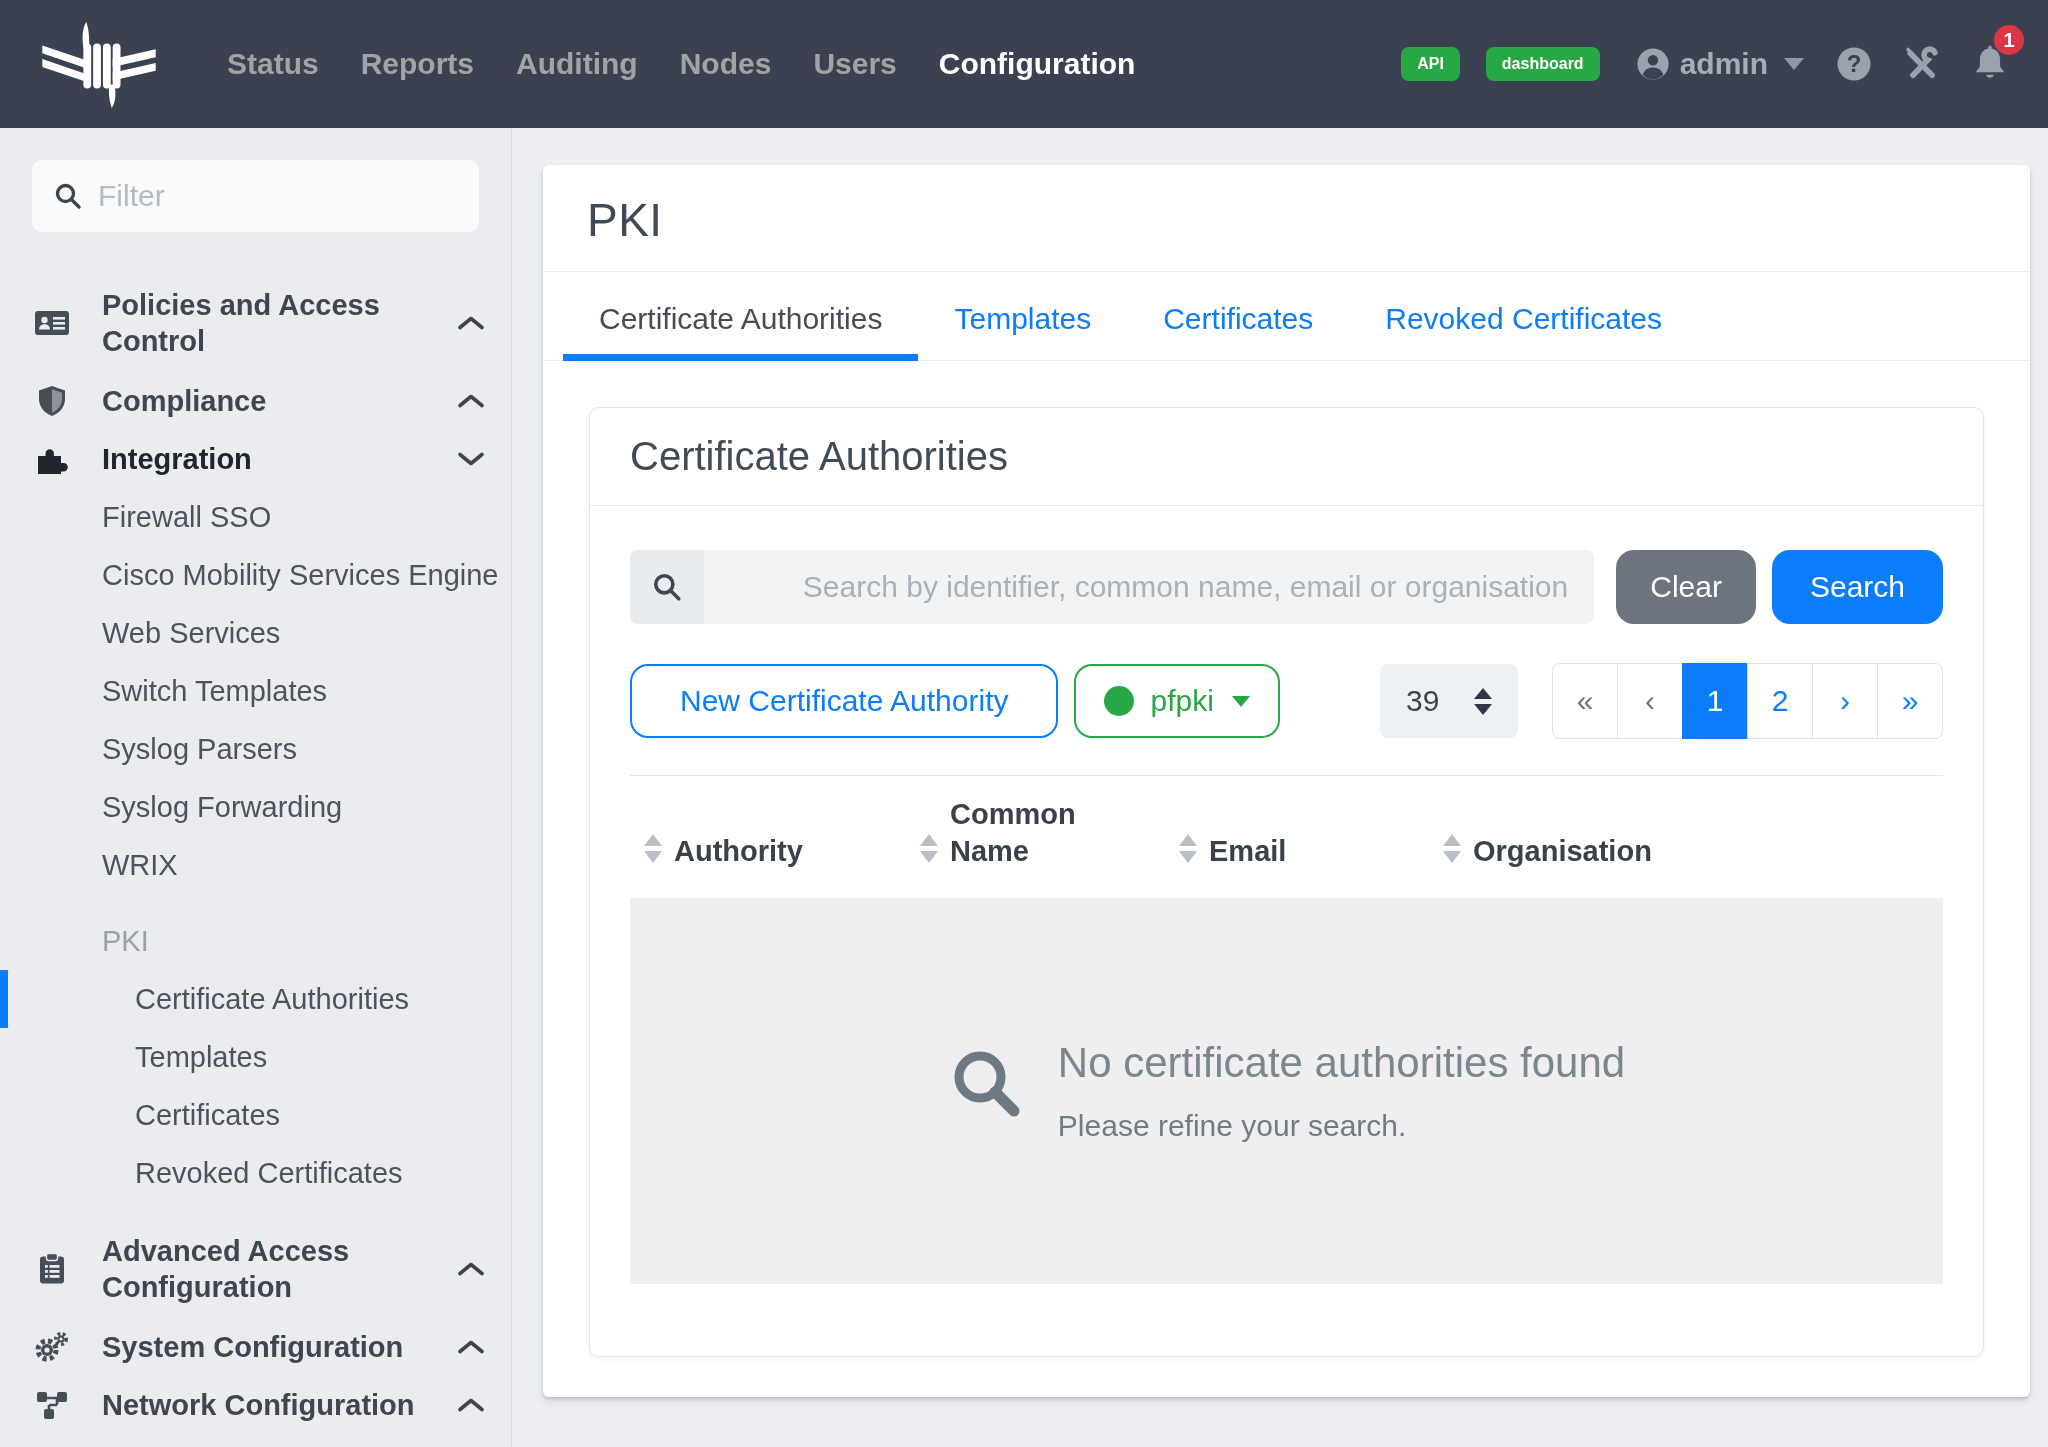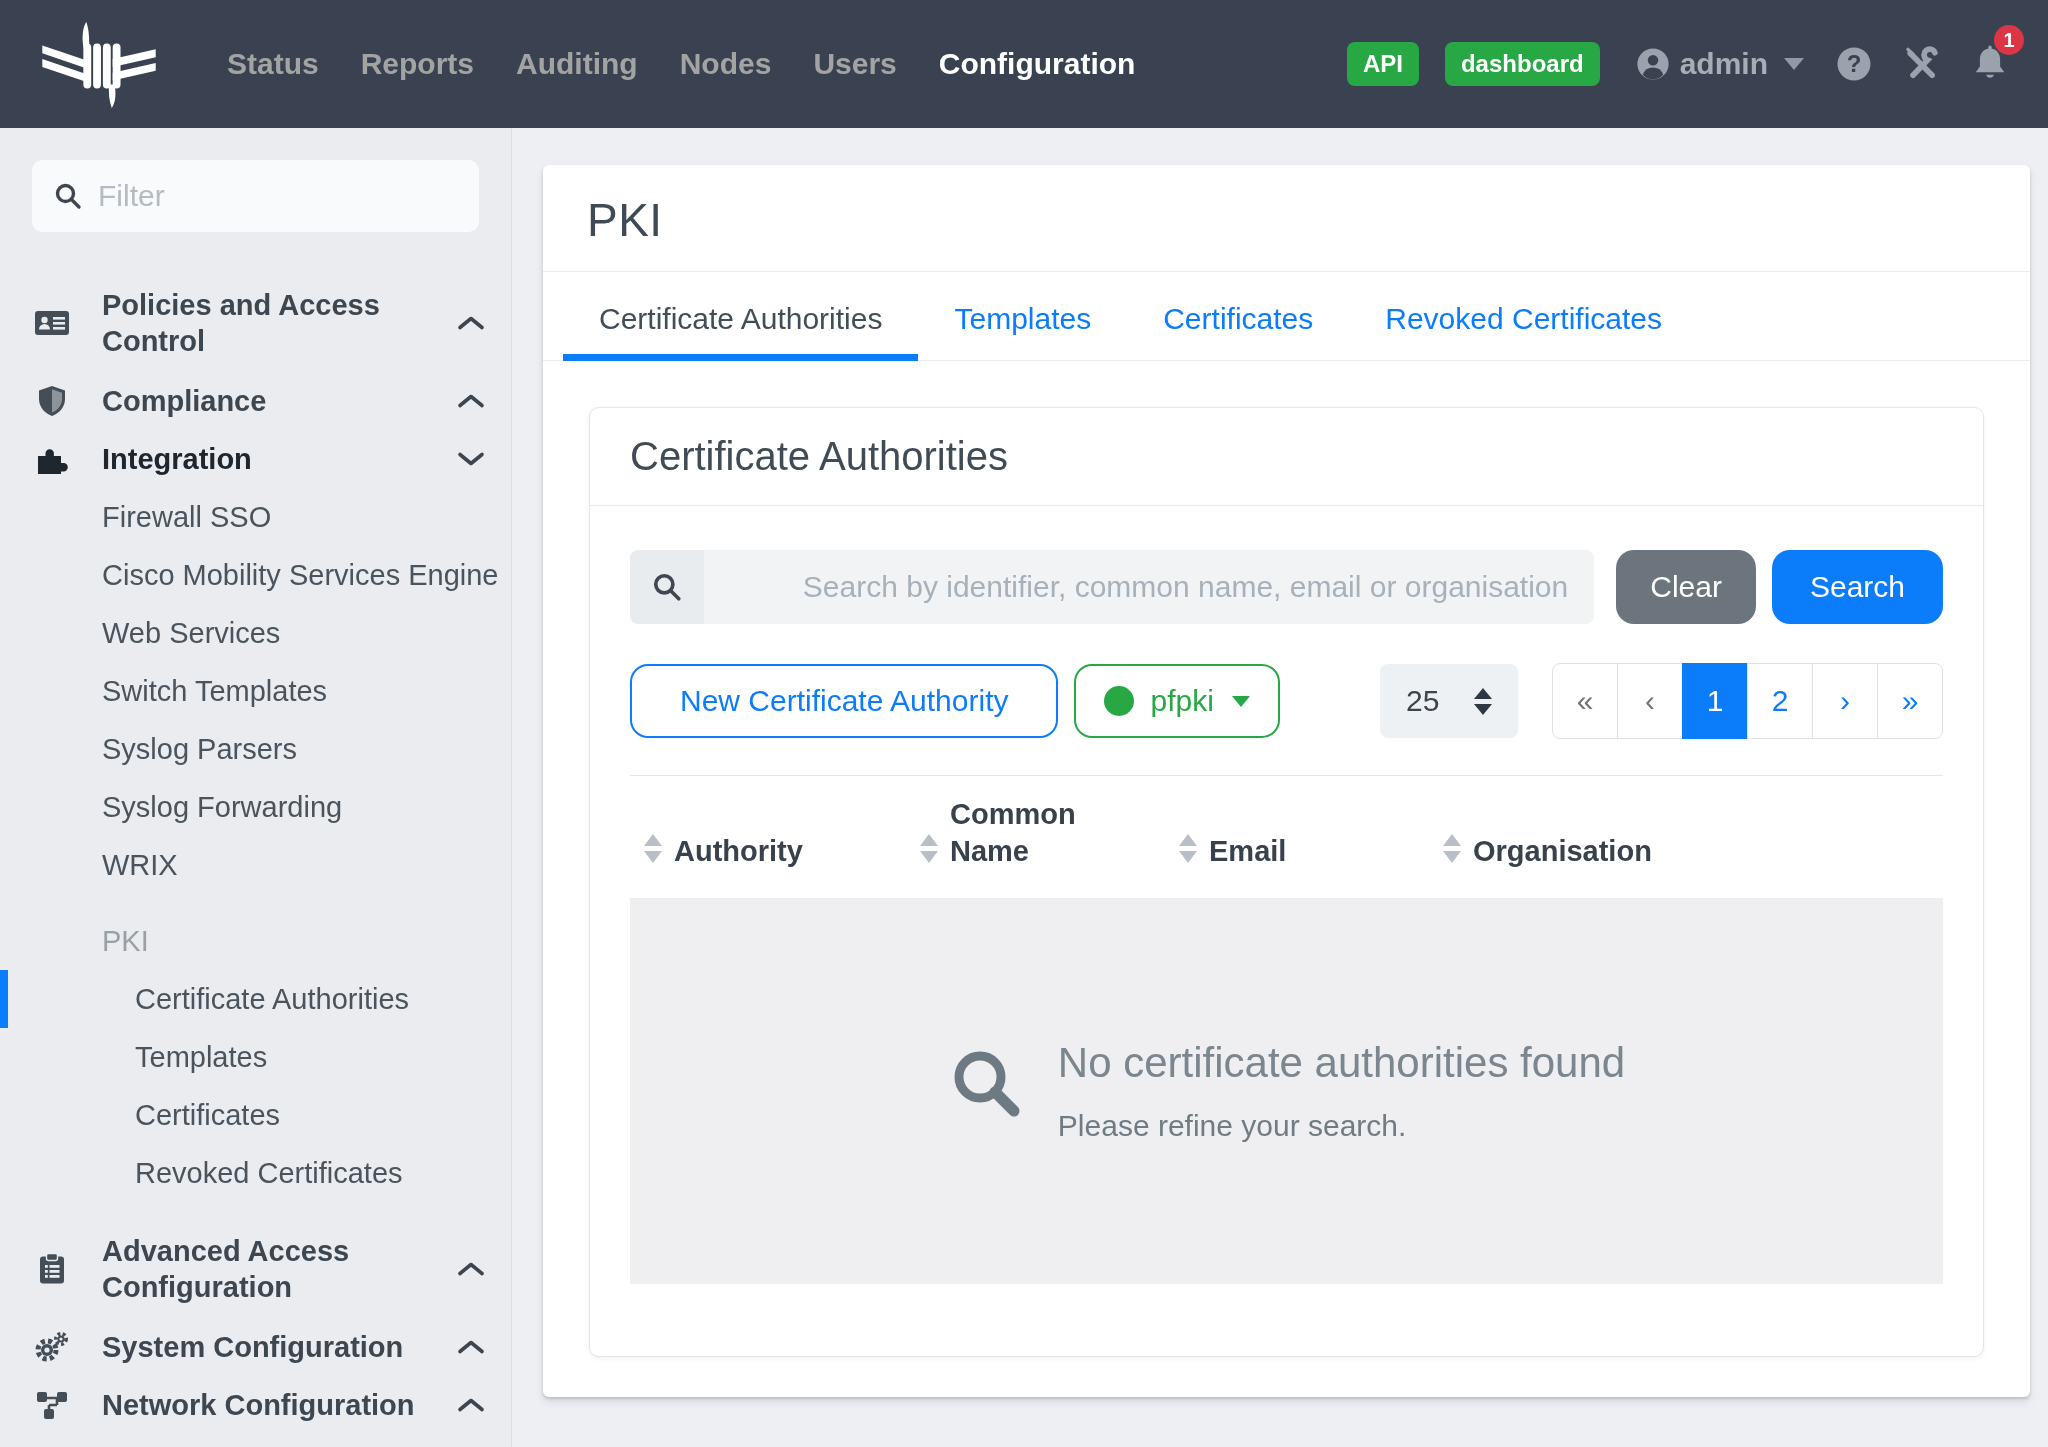--- a/index.html
+++ b/index.html
@@ -14,7 +14,7 @@
   .nav-link { font-size:30px; font-weight:600; color:#a3a3a3; padding:0 21px; cursor:pointer; }
   .nav-link.active { color:#ffffff; }
   .nav-right { margin-left:auto; display:flex; align-items:center; gap:26px; }
-  .badge-pill { background:#28a745; color:#fff; font-size:24px; font-weight:700; padding:8px 16px; border-radius:8px; }
+  .badge-pill { background:#28a745; color:#fff; font-size:16px; font-weight:700; padding:8px 16px; border-radius:8px; }
   .user-box { display:flex; align-items:center; gap:10px; margin-left:10px; cursor:pointer; }
   .user-name { font-size:30px; font-weight:700; color:#a6adb6; }
   .caret-down { width:0; height:0; border-left:10px solid transparent; border-right:10px solid transparent; border-top:12px solid #8f99a5; margin-left:6px; }

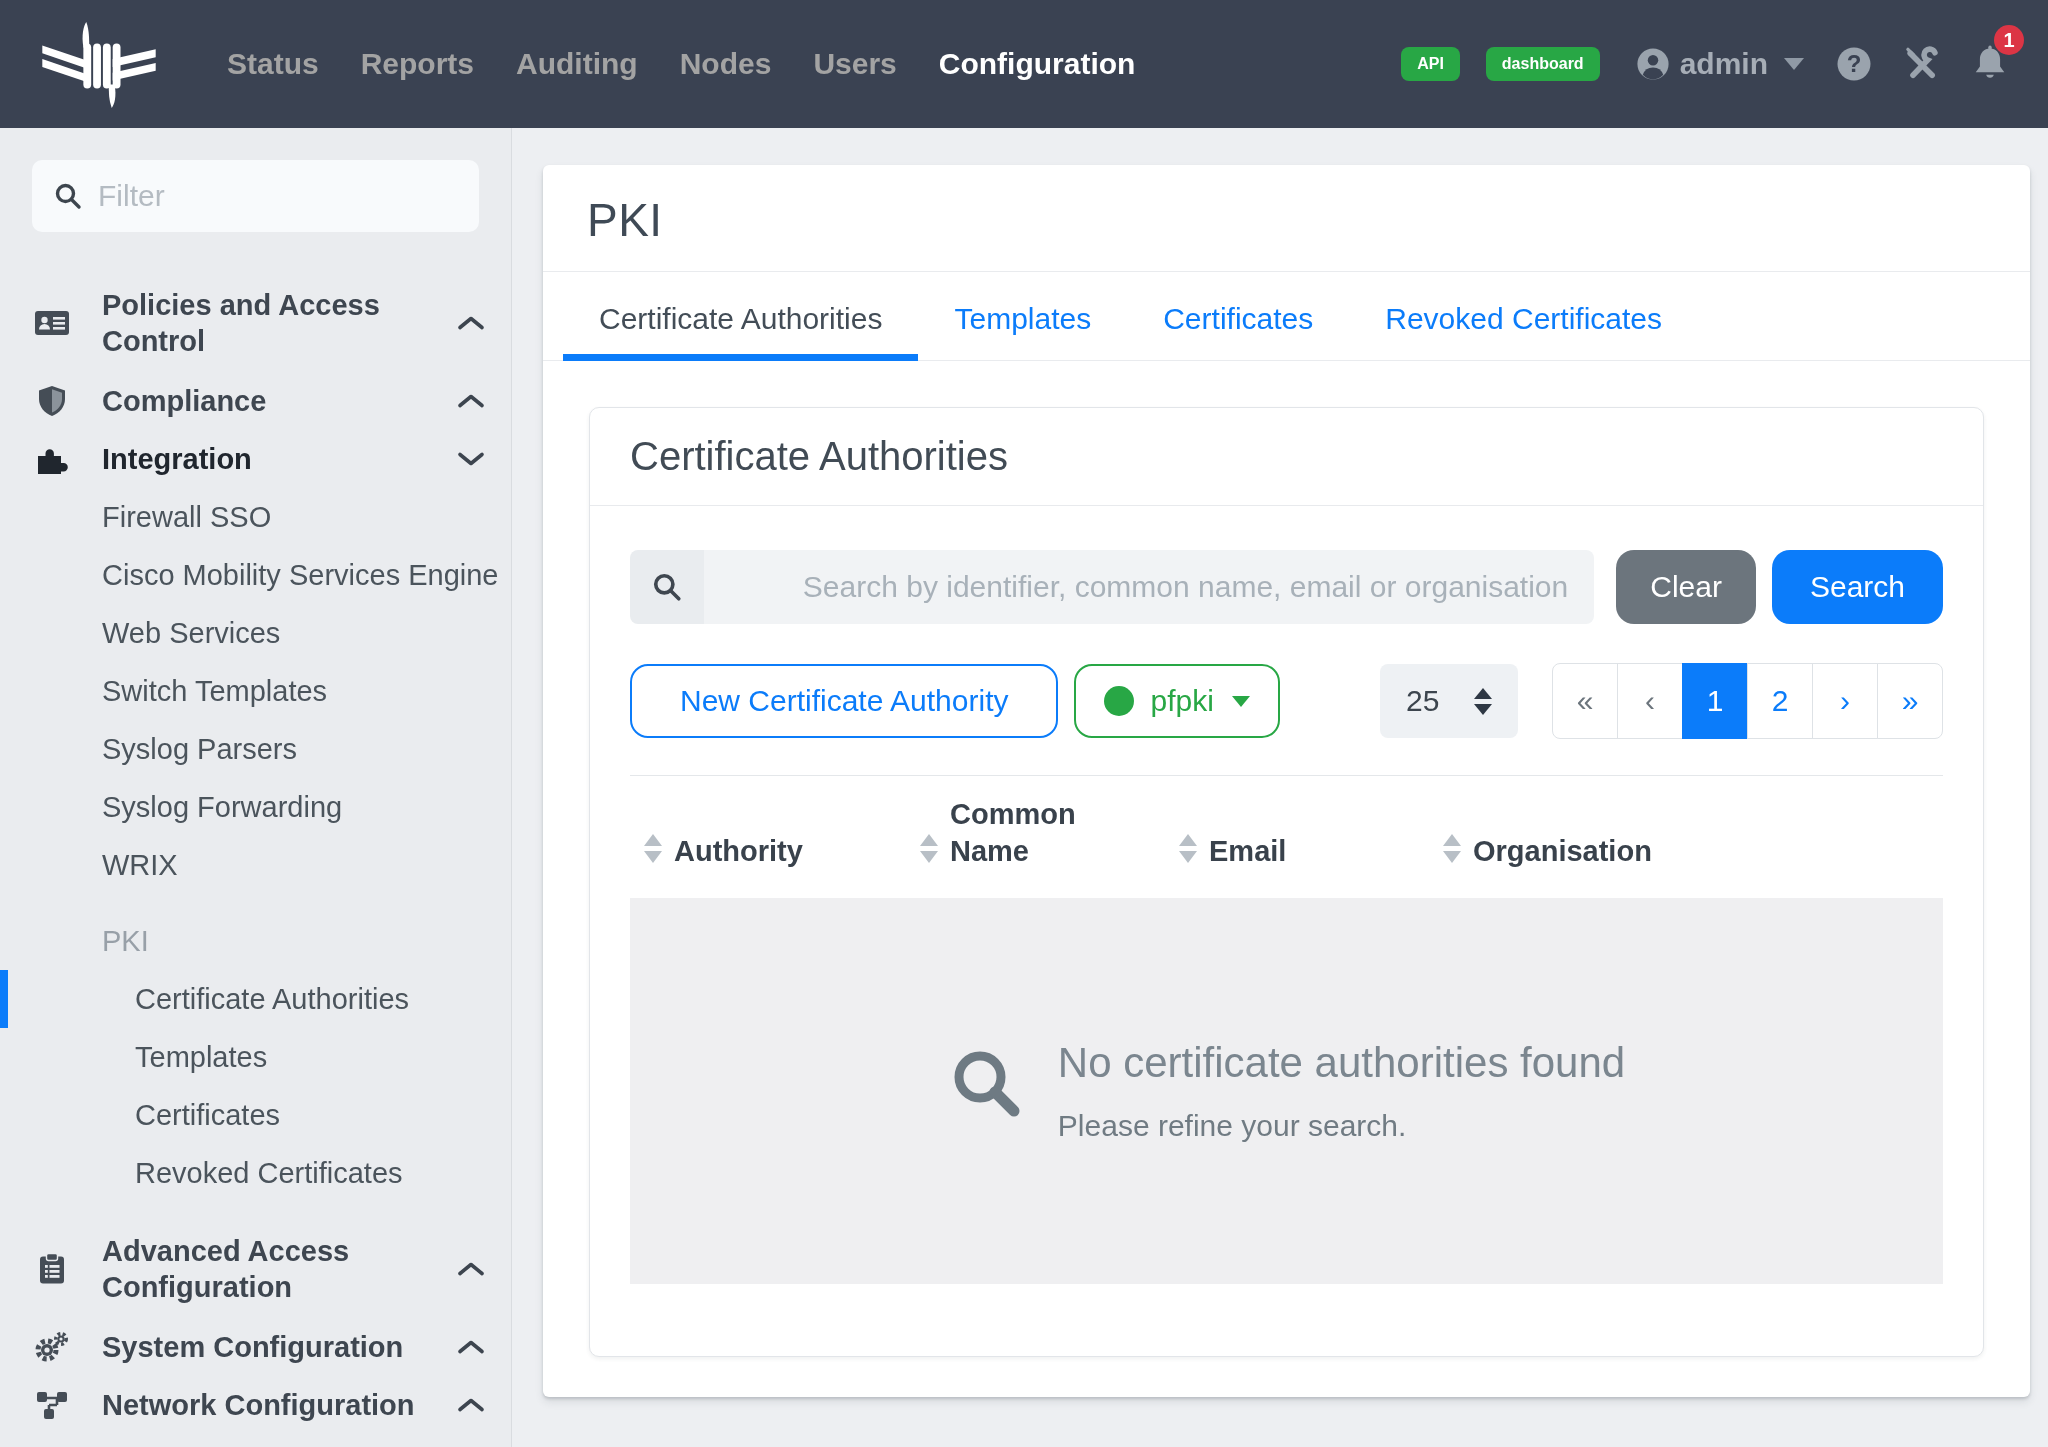--- a/index.html
+++ b/index.html
@@ -355,7 +355,7 @@
                 </button>
                 <span class="spacer"></span>
                 <div class="pagesize">
-                  <span class="pagesize-val">25</span>
+                  <span class="pagesize-val">39</span>
                   <span class="stepper">
                       <i class="tri-up"></i>
                       <i class="tri-dn"></i>

